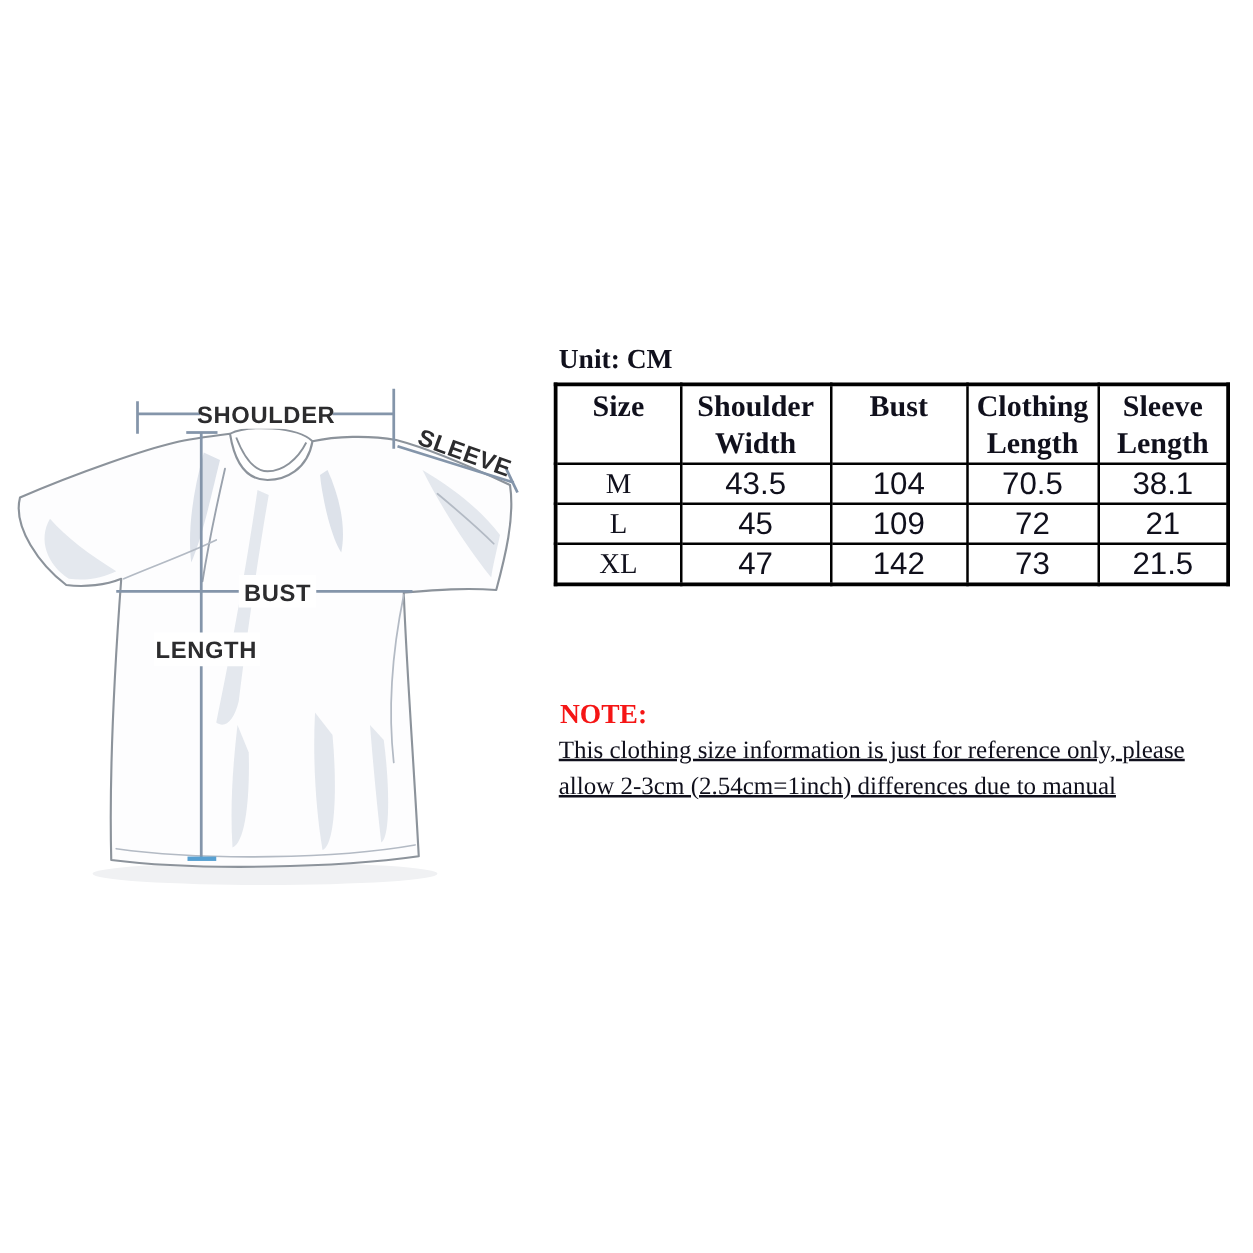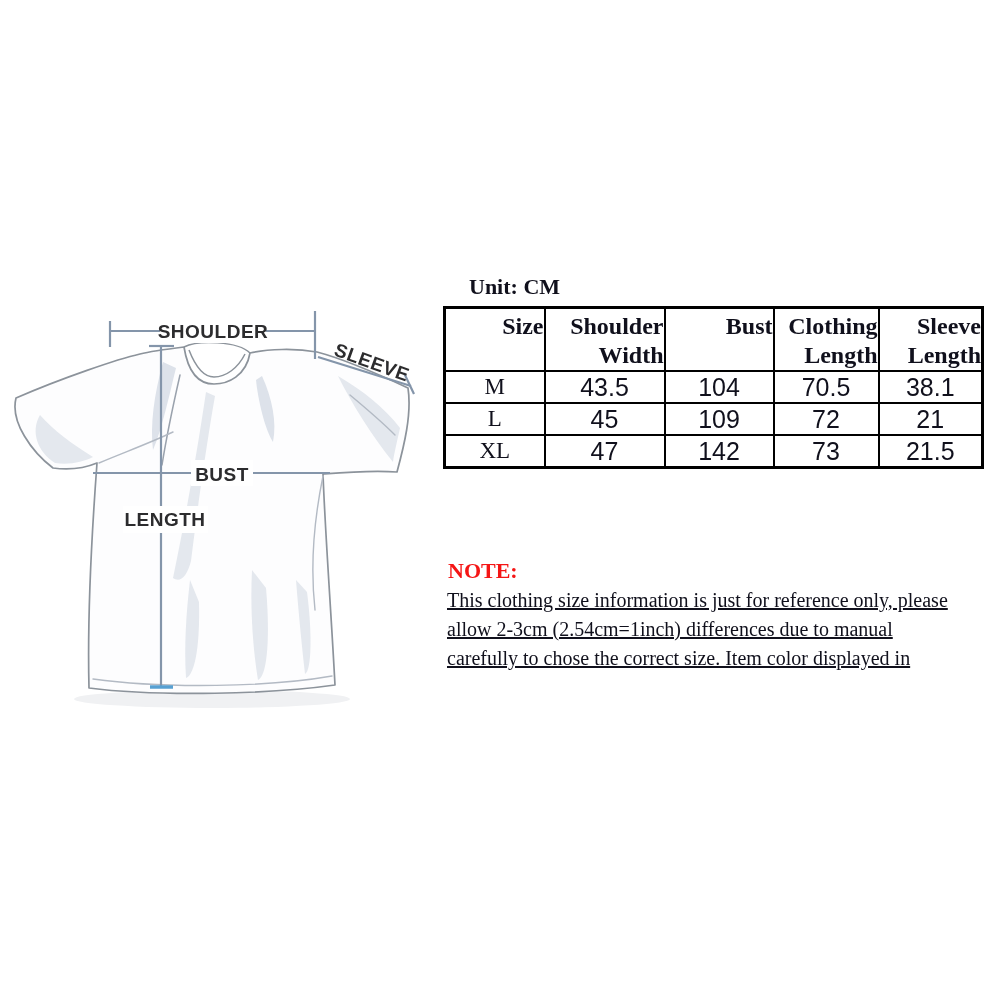--- a/index.html
+++ b/index.html
@@ -58,7 +58,7 @@
   
   .unit-label {
     position: absolute;
-    left: 469px;
+    left: 447px;
     top: 274px;
     font: bold 22px/26px "Liberation Serif", serif;
     color: var(--text-dark, #10101c);

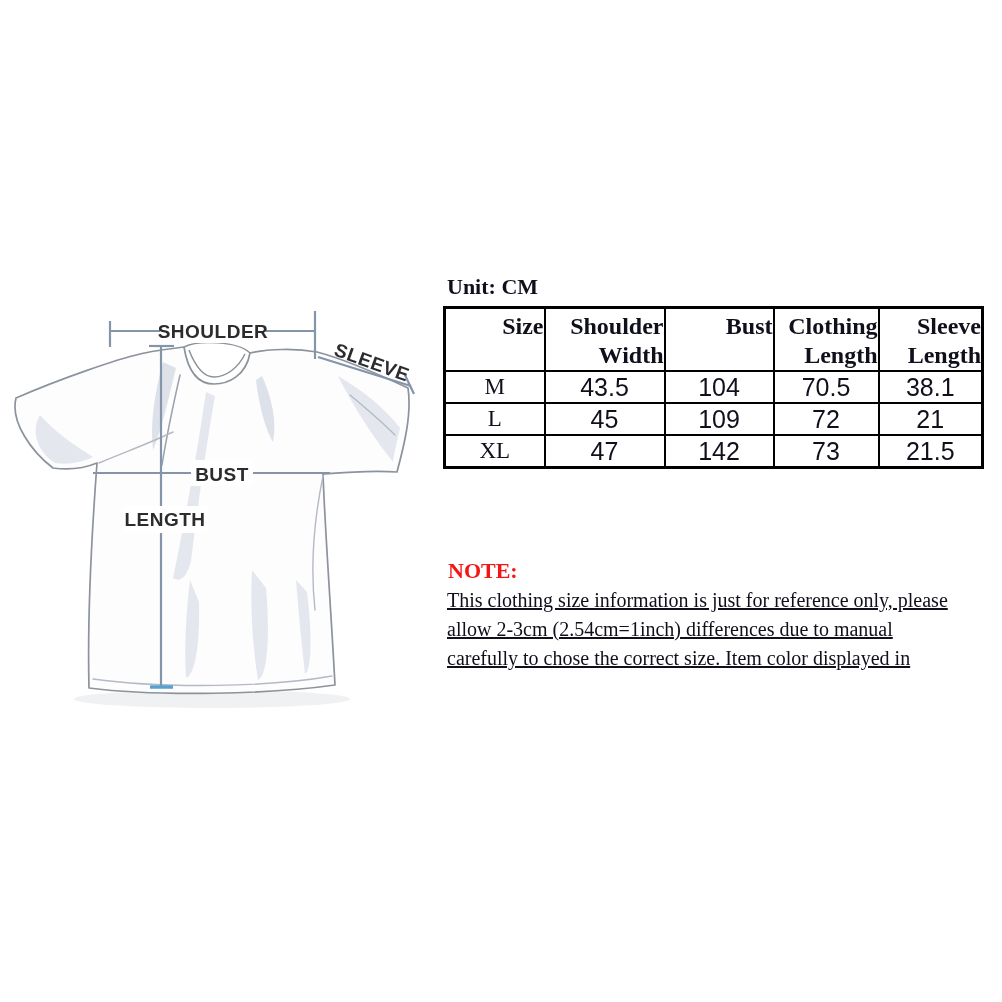--- a/index.html
+++ b/index.html
@@ -84,7 +84,6 @@
     vertical-align: top;
     padding-top: 3px;
     height: 57px;
-    text-align: right;
   }
   .size-table td {
     font: 25px/30px "Liberation Sans", sans-serif;

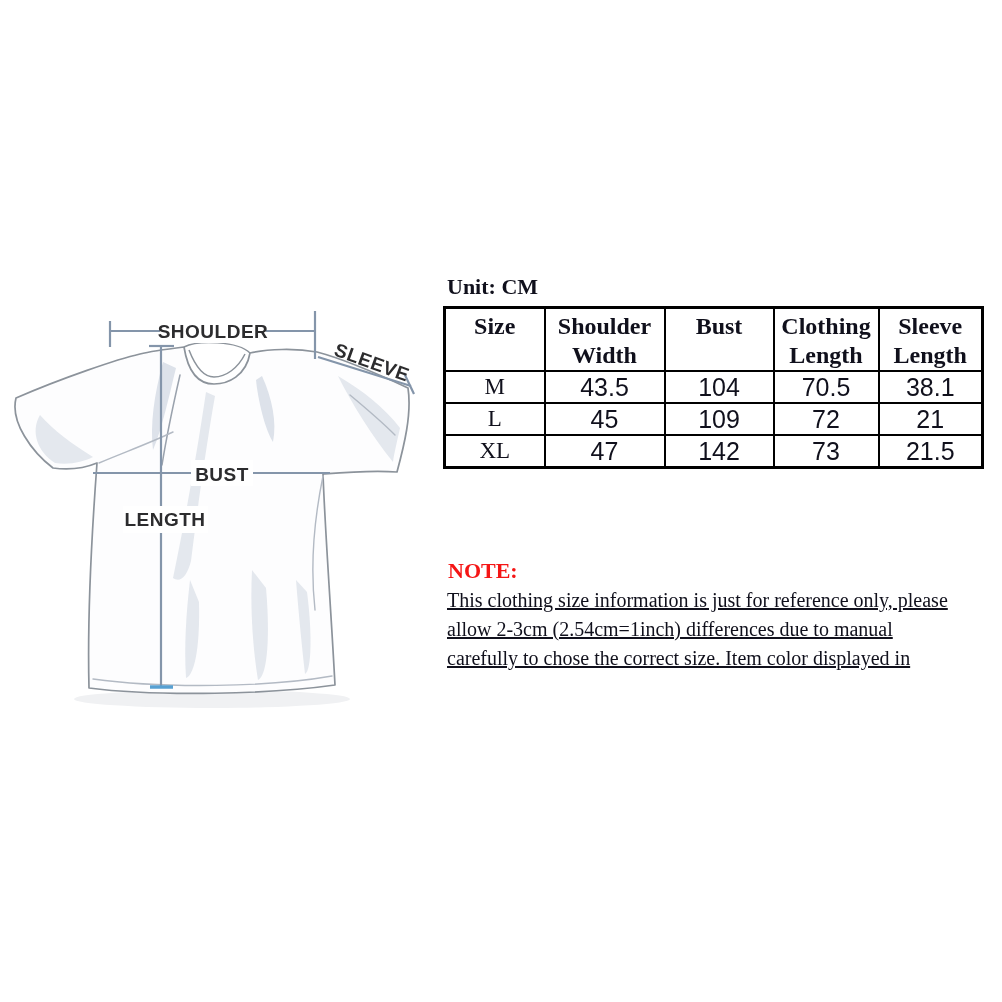--- a/index.html
+++ b/index.html
@@ -235,7 +235,6 @@
   <div class="note-body">
     <div class="note-line">This clothing size information is just for reference only, please</div>
     <div class="note-line">allow 2-3cm (2.54cm=1inch) differences due to manual</div>
-    <div class="note-line">carefully to chose the correct size. Item color displayed in</div>
   </div>
 
 </div>

